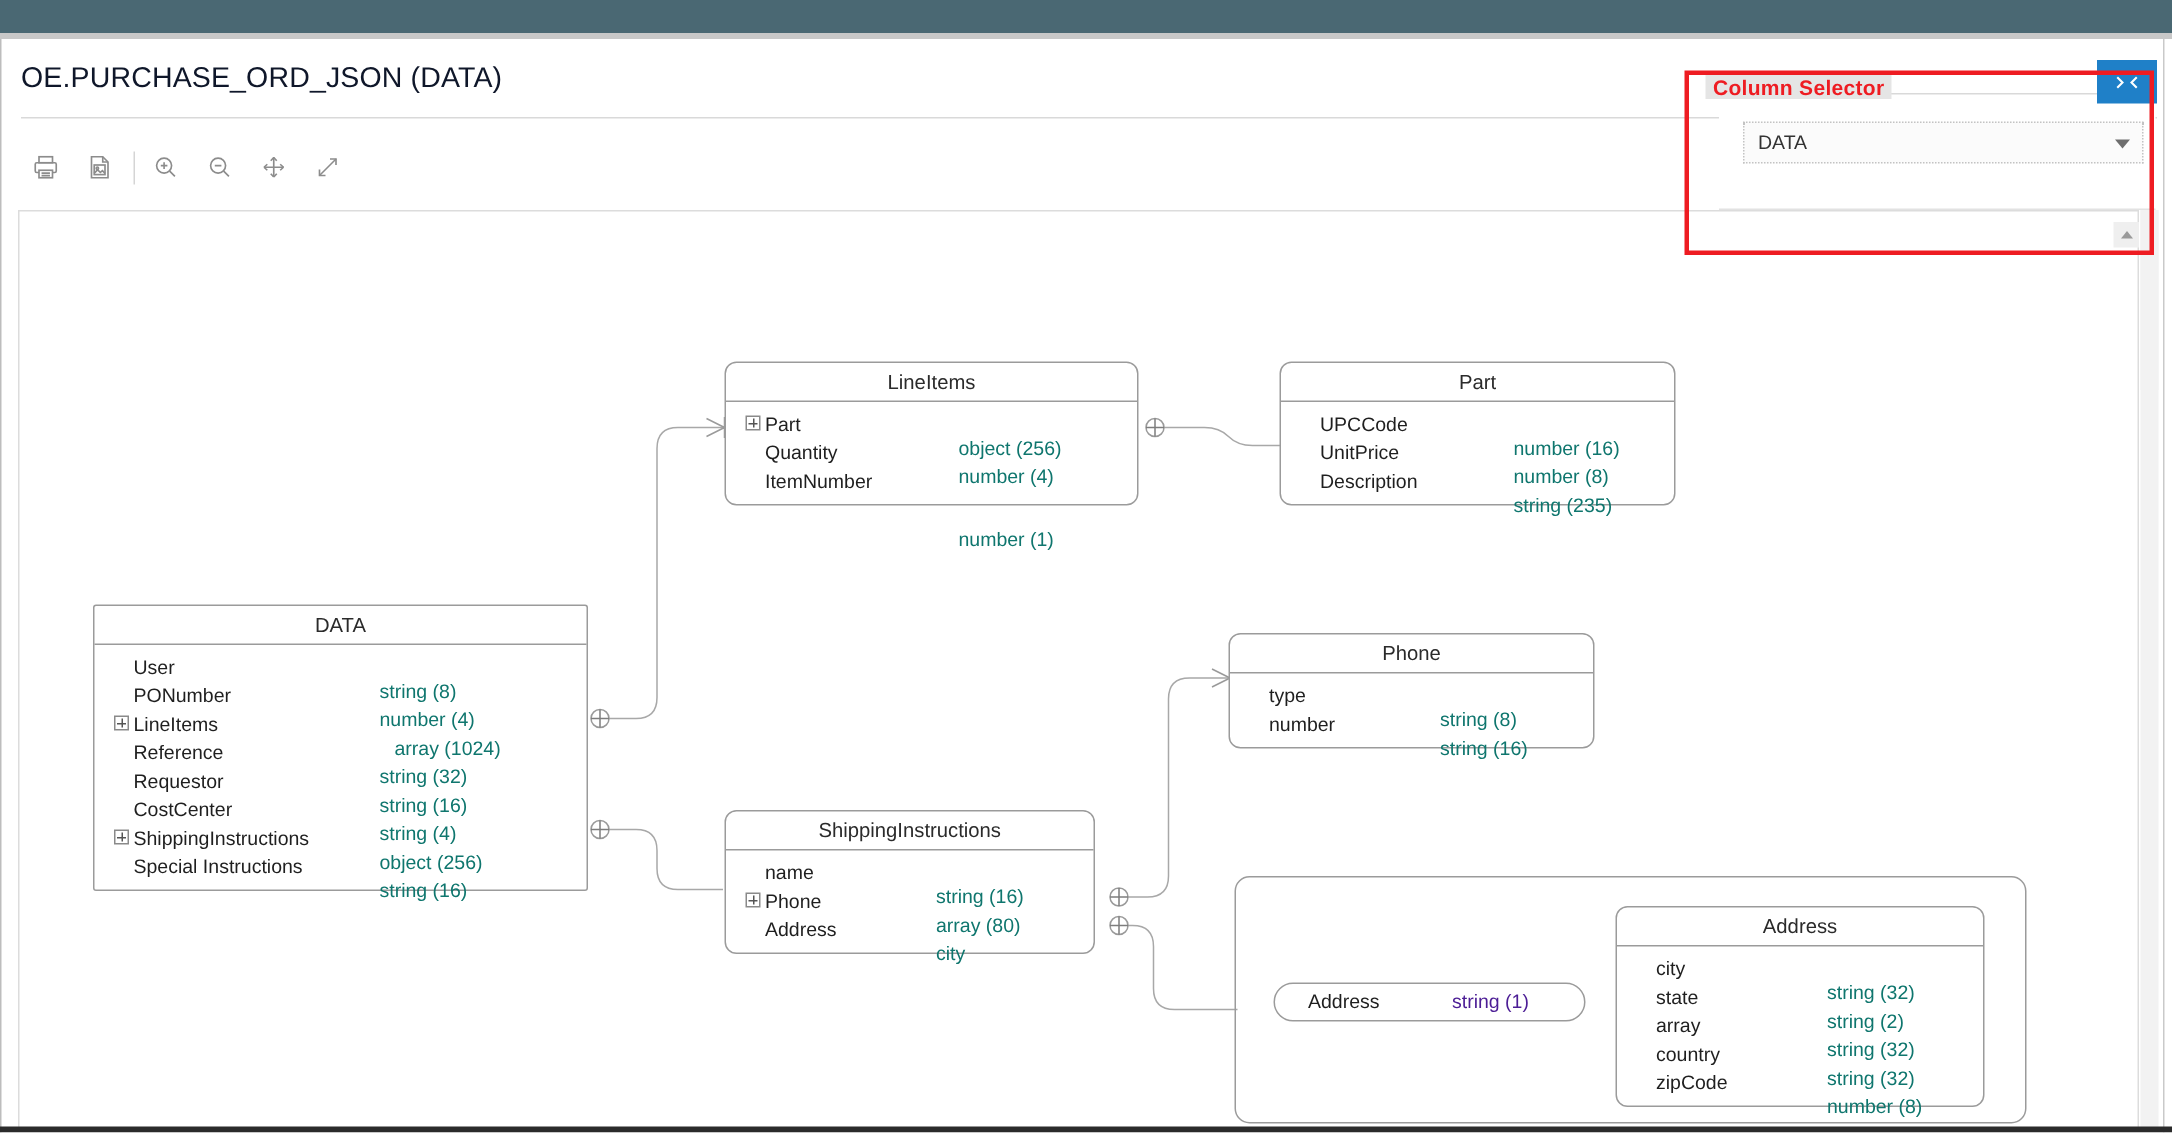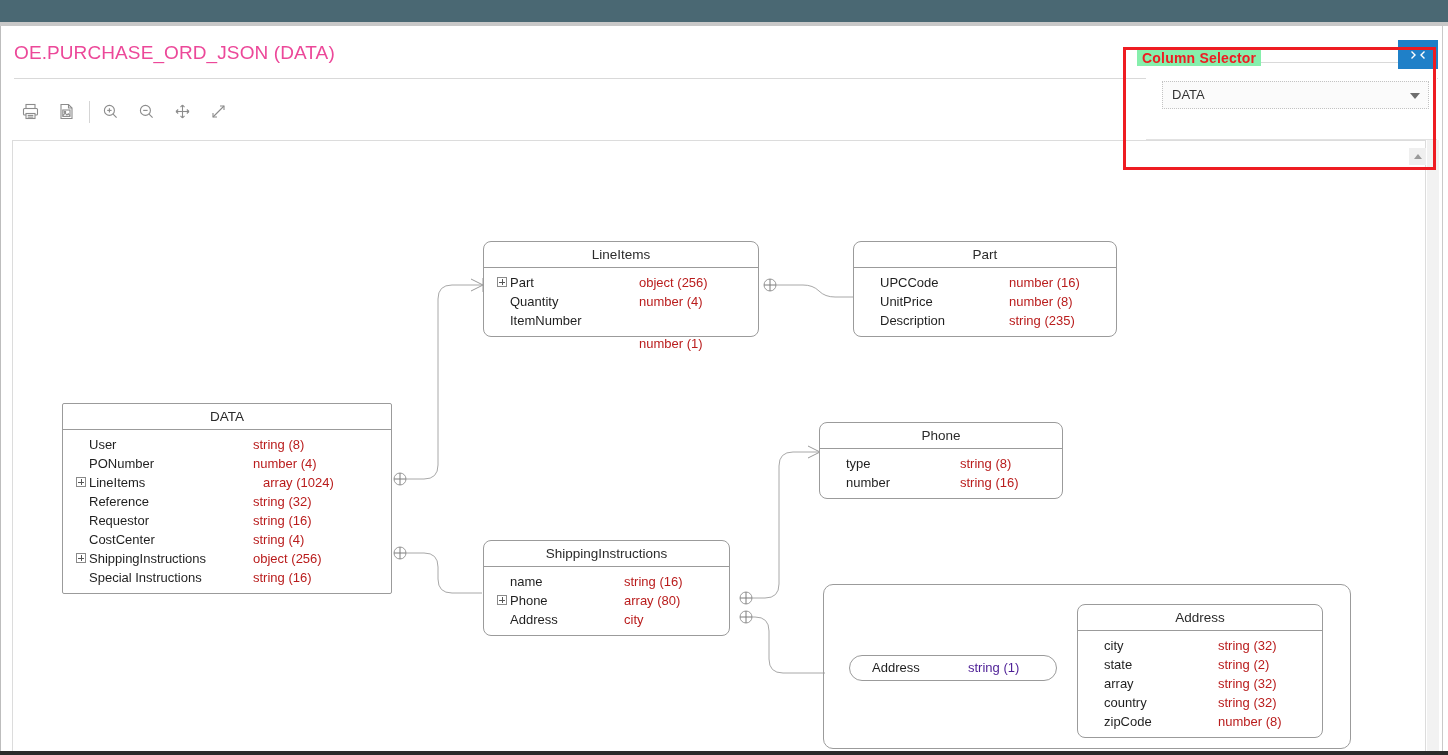--- a/index.html
+++ b/index.html
@@ -35,7 +35,7 @@
 
   .dialog-title {
     position: absolute; left: 13px; top: 16px;
-    font-size: 19px; color: #ec4899;
+    font-size: 19px; color: #0f172a;
     letter-spacing: .1px;
     white-space: nowrap;
   }

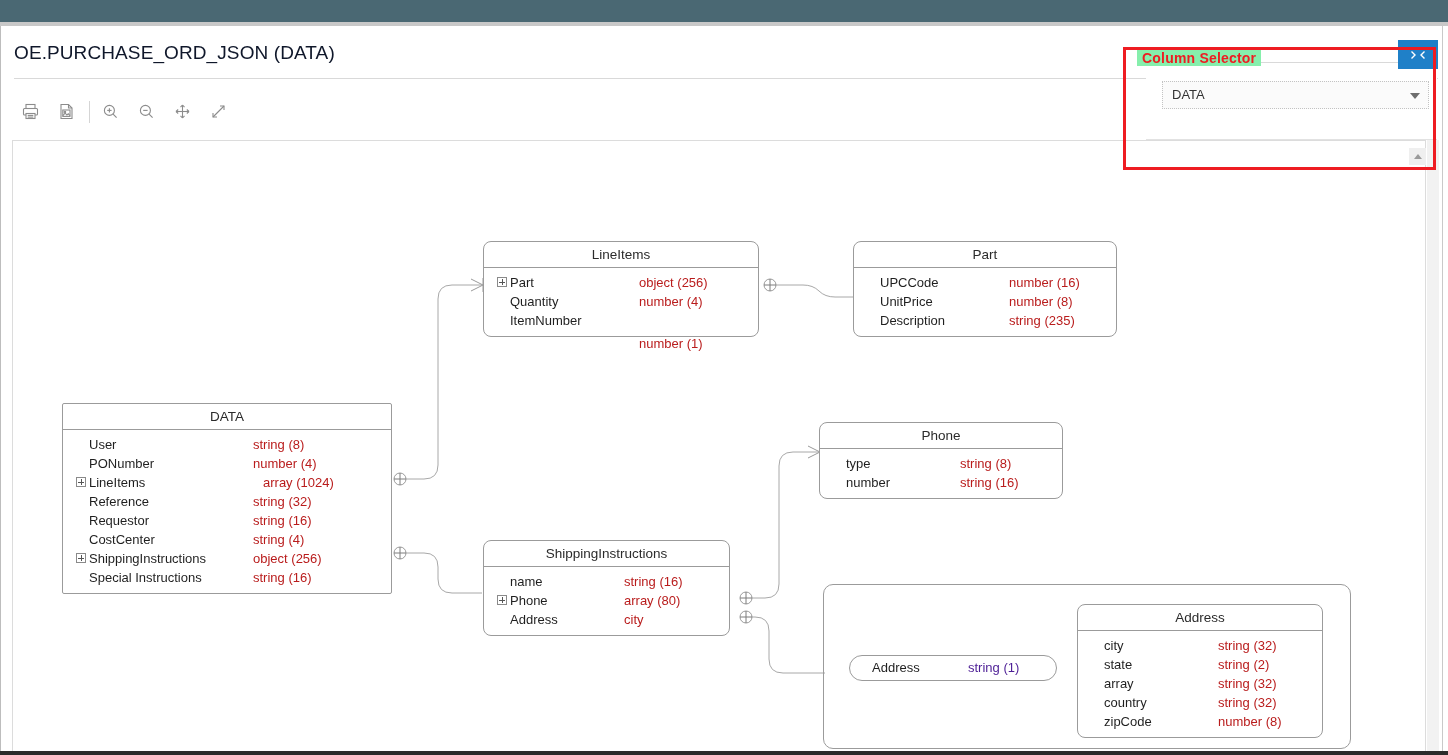--- a/index.html
+++ b/index.html
@@ -186,7 +186,7 @@
   }
   .annot-label {
     position: absolute; left: 1137px; top: 50px;
-    background: #86efac;
+    background: #e5e5e5;
     padding: 0 5px;
     color: #ee1c22;
     font-size: 14px; font-weight: bold;

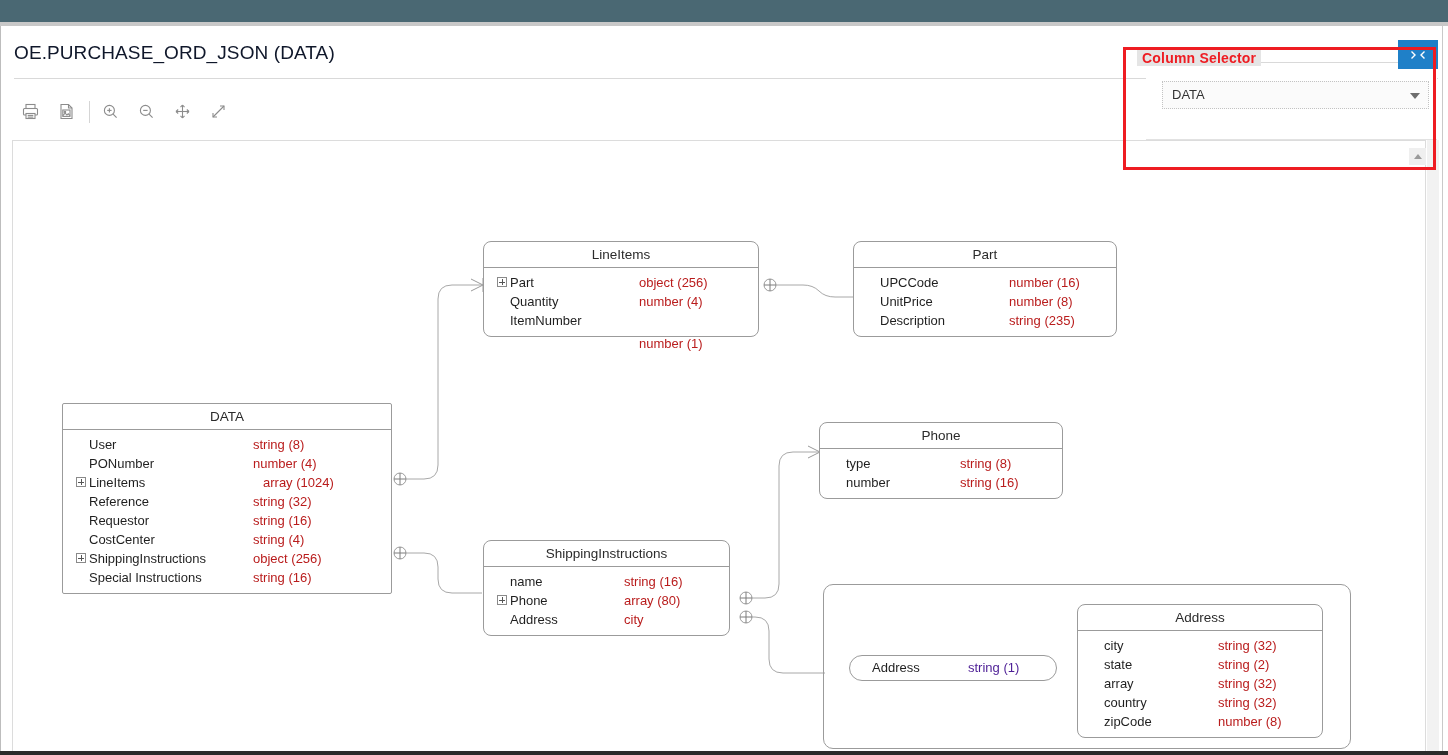--- a/index.html
+++ b/index.html
@@ -98,8 +98,8 @@
   }
   .erow.expandable .ename { left: 26px; }
   .erow .etype {
-    position: absolute; top: 0;
-    color: #b91c1c;
+    position: absolute; top: 16px;
+    color: #0f766e;
   }
   .plusbox {
     position: absolute; left: 13px; top: 4px;

